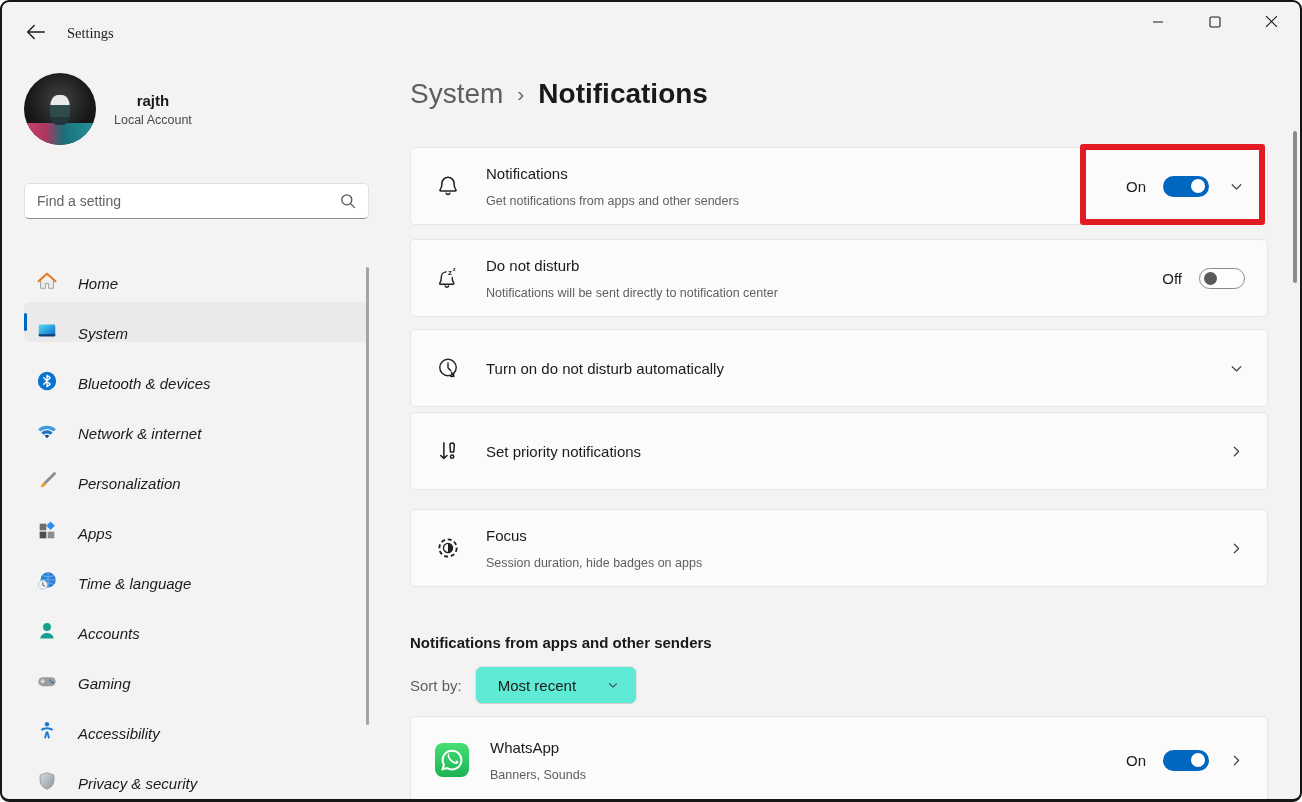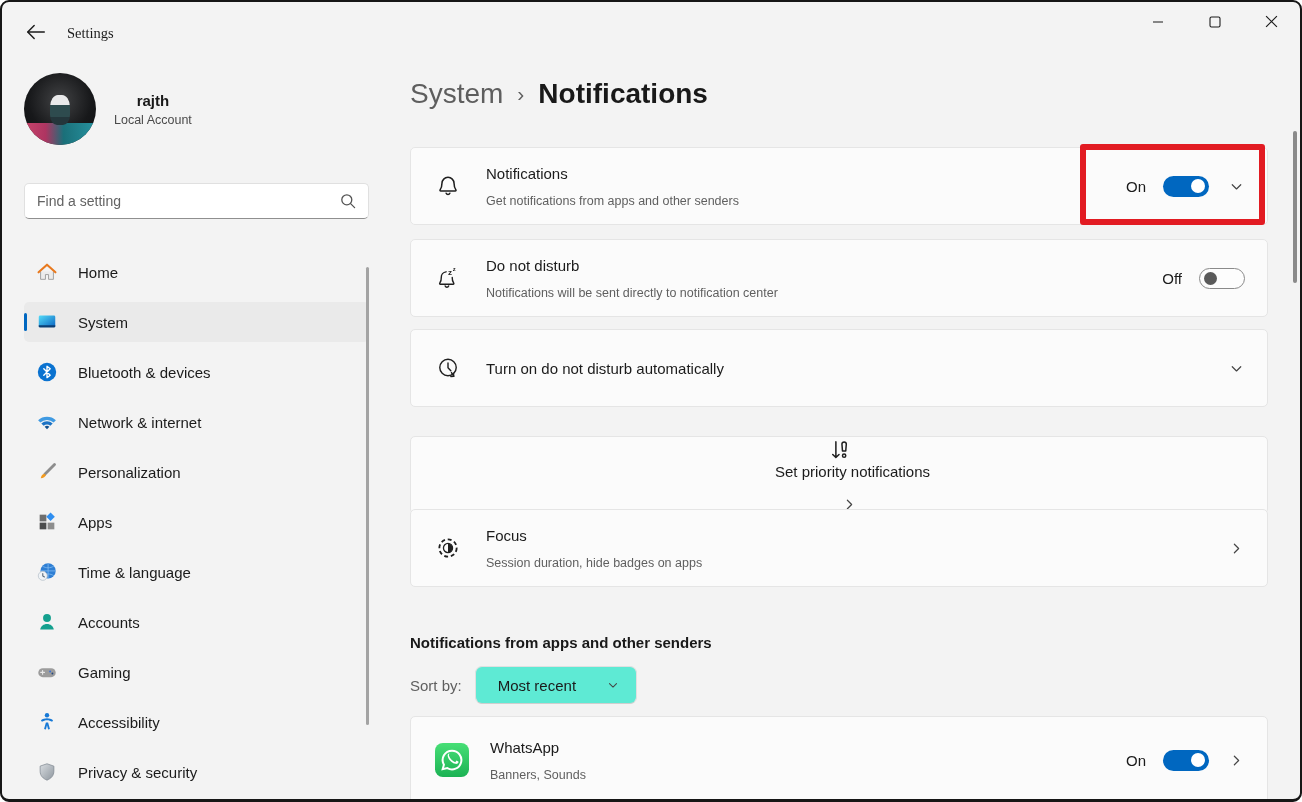--- a/index.html
+++ b/index.html
@@ -48,7 +48,7 @@
 
   .nav{ position:absolute; left:0; top:194px; width:370px; }
   .nav-item{ position:relative; margin:0 0 10px 22px; width:345px; height:40px;
-    display:flex; align-items:center; border-radius:5px; cursor:pointer; }
+    display:flex; align-items:flex-end; border-radius:5px; cursor:pointer;font-style:italic; }
   .nav-item.selected{ background:#eaeaea; }
   .nav-item.selected:before{ content:""; position:absolute; left:0; top:11px; width:3px; height:18px;
     border-radius:2px; background:#0067c0; }

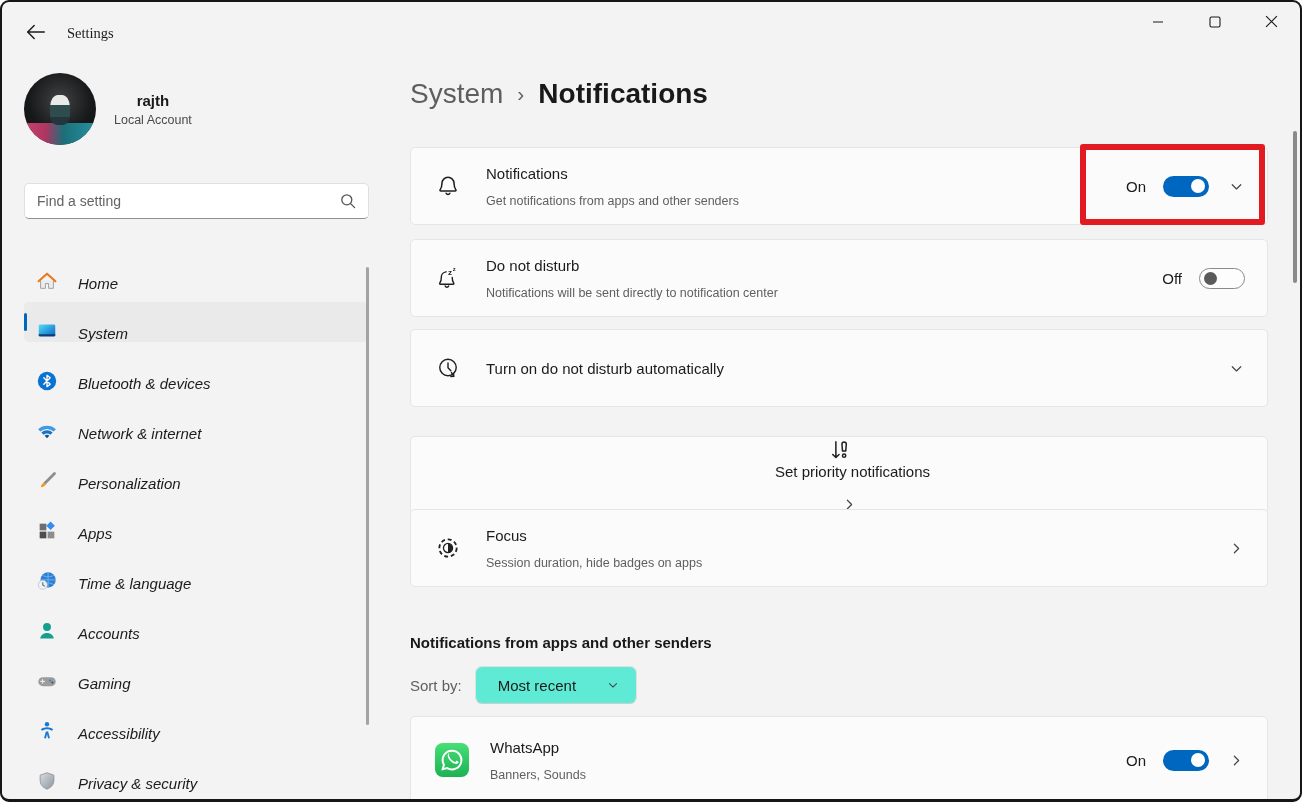--- a/index.html
+++ b/index.html
@@ -367,7 +367,7 @@
       </div>
     </div>
 
-    <div class="card" style="top:378px;flex-direction:column;">
+    <div class="card" style="top:354px;">
       <span class="card-icon">
         <svg viewBox="0 0 24 24" width="26" height="26" fill="none" stroke="#1f1f1f" stroke-width="1.4" stroke-linecap="round" stroke-linejoin="round">
             <path d="M8.2 4.5v14.5M8.2 19l-2.9-2.9M8.2 19l2.9-2.9"></path>

